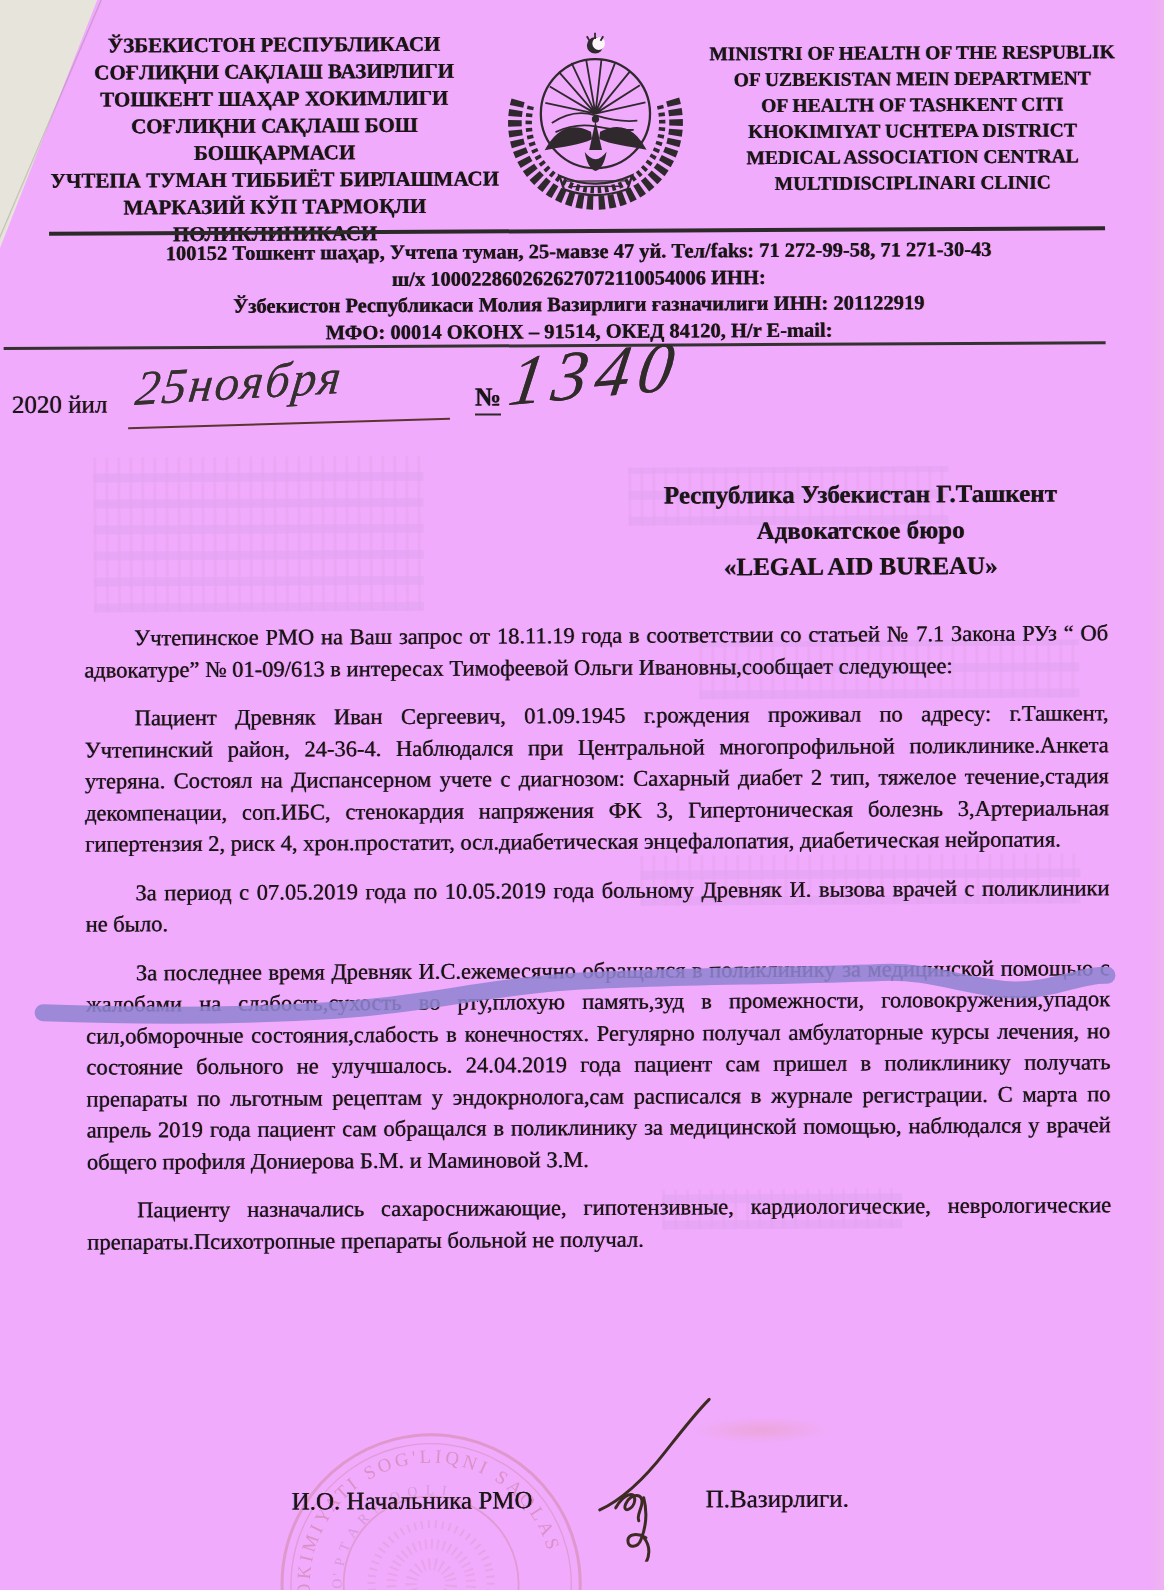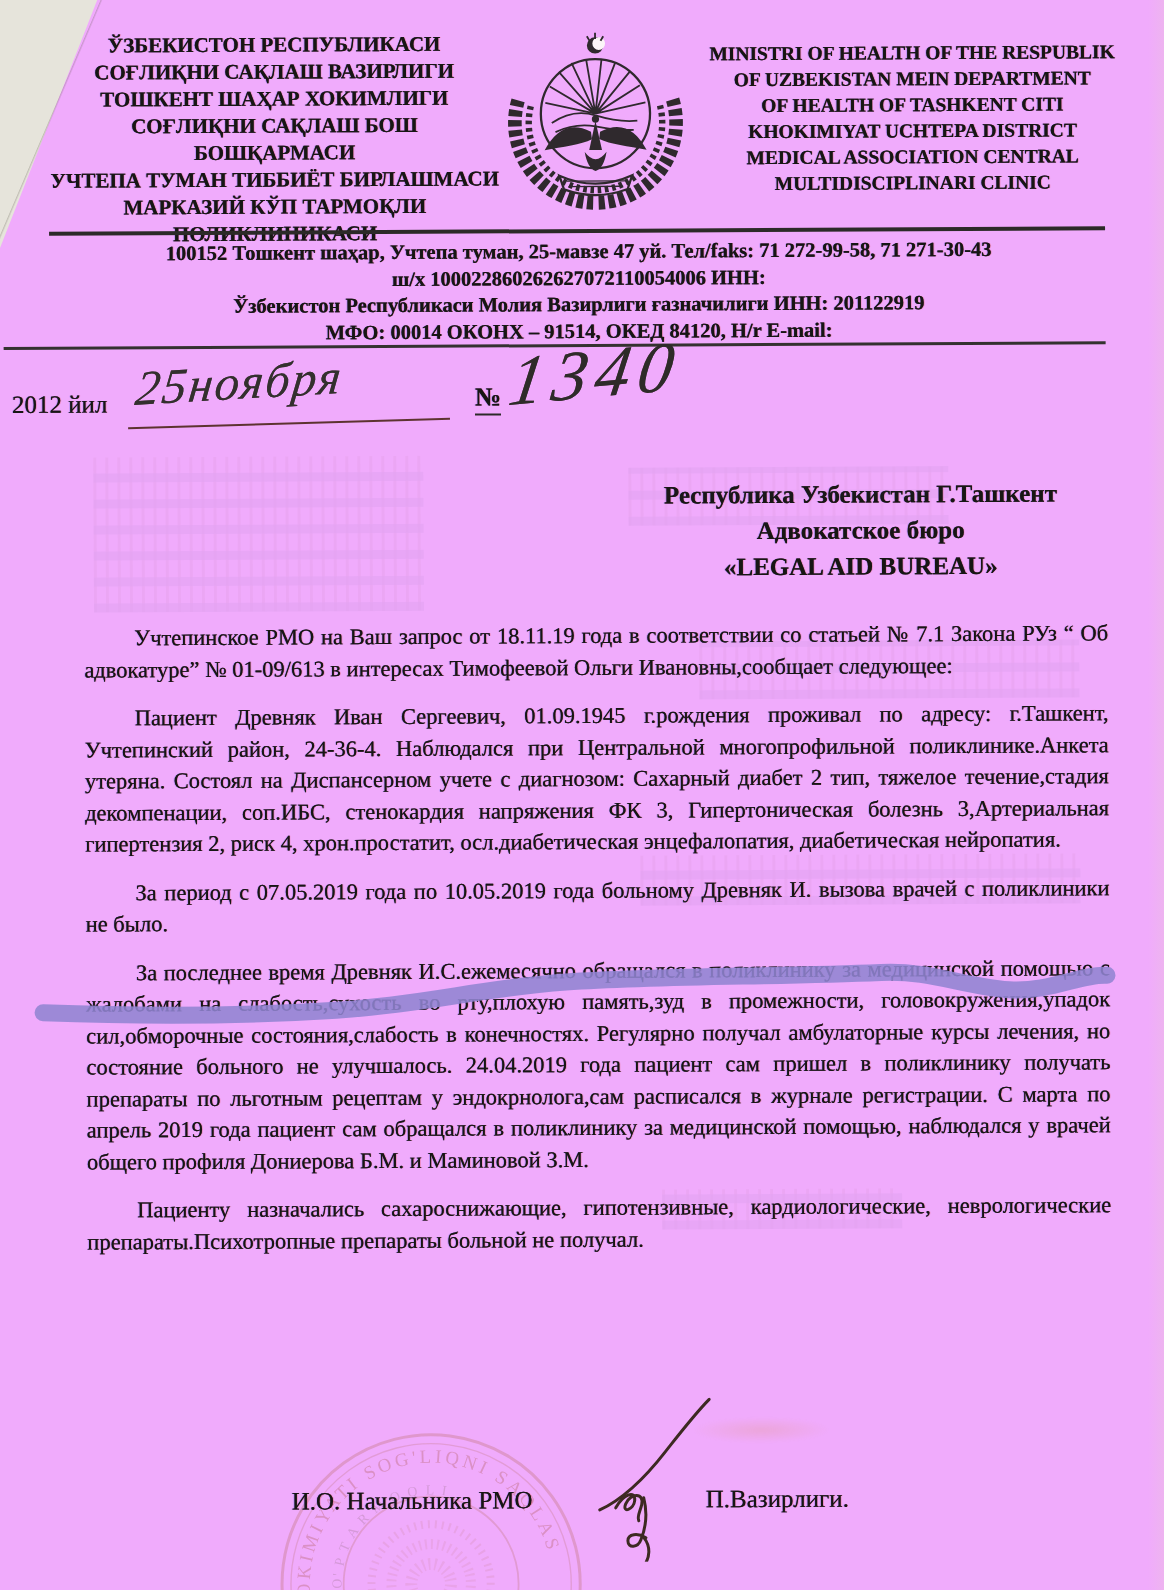--- a/index.html
+++ b/index.html
@@ -132,7 +132,7 @@
     <div class="rule2"></div>
 
     <div class="dateline">
-      <span class="year-label ab">2012 йил</span>
+      <span class="year-label ab">2020 йил</span>
       <span class="hw hw-date">25ноября</span>
       <span class="date-underline"></span>
       <span class="no-sign ab">№</span>

